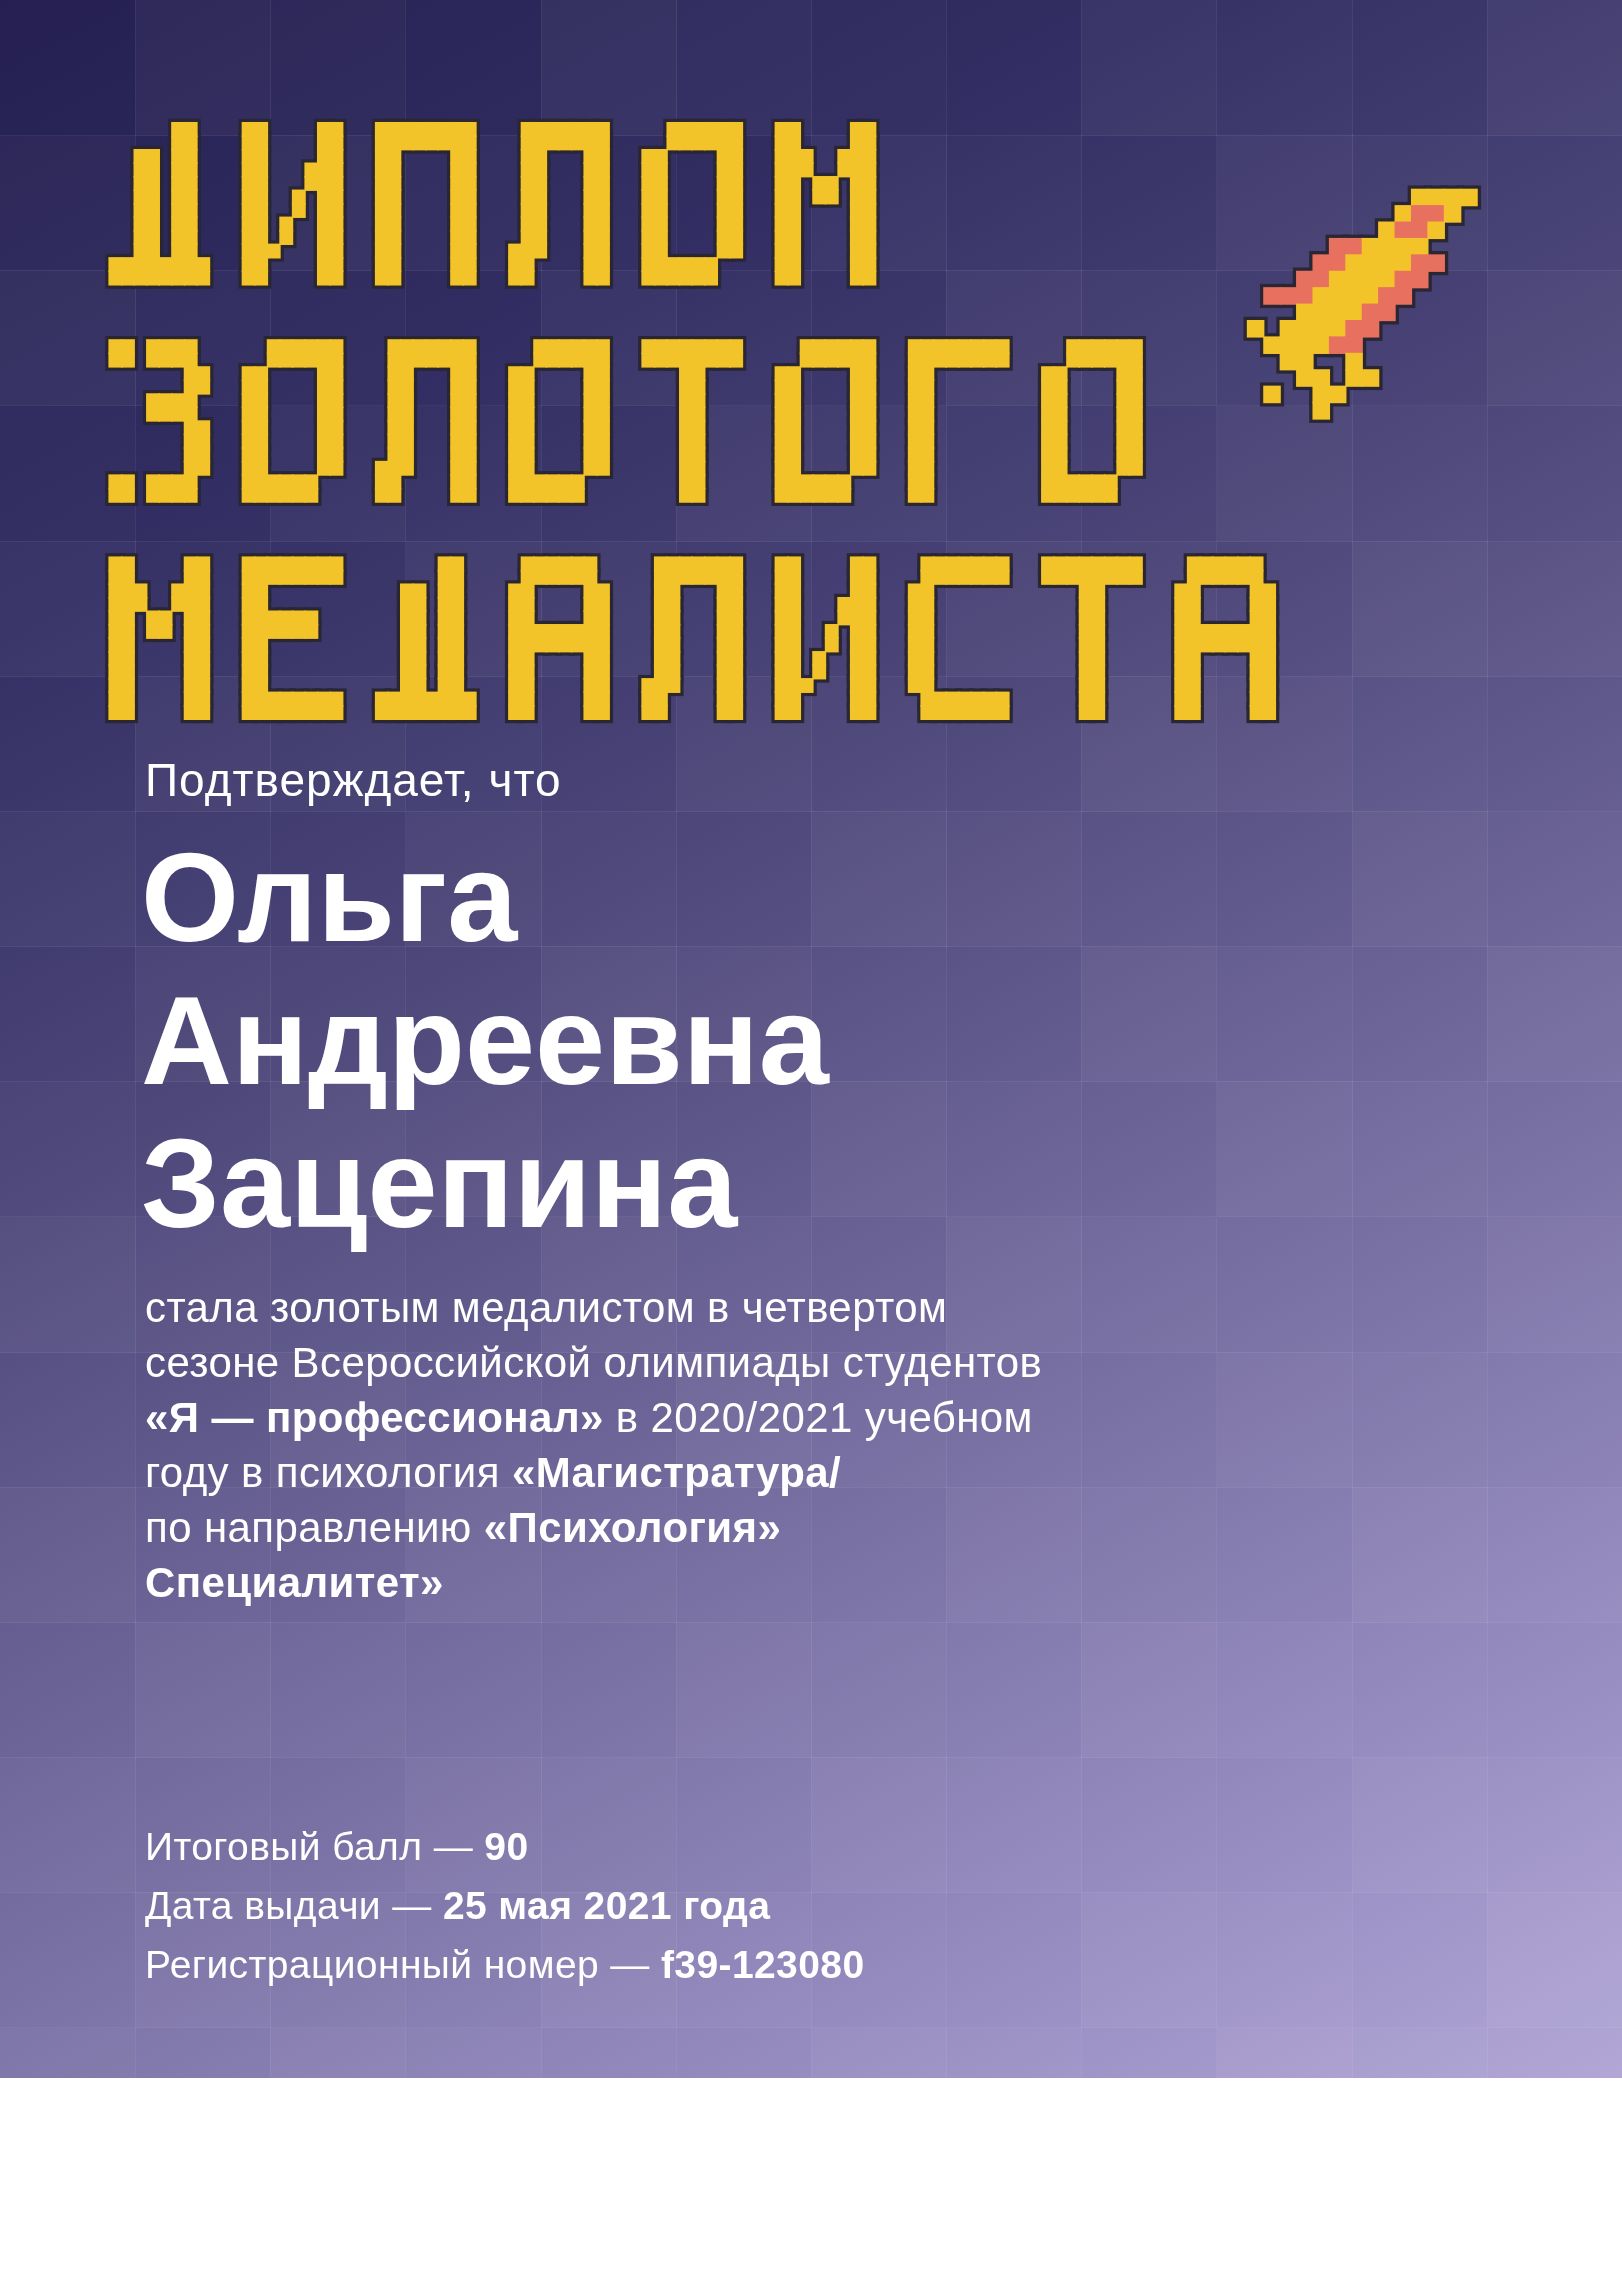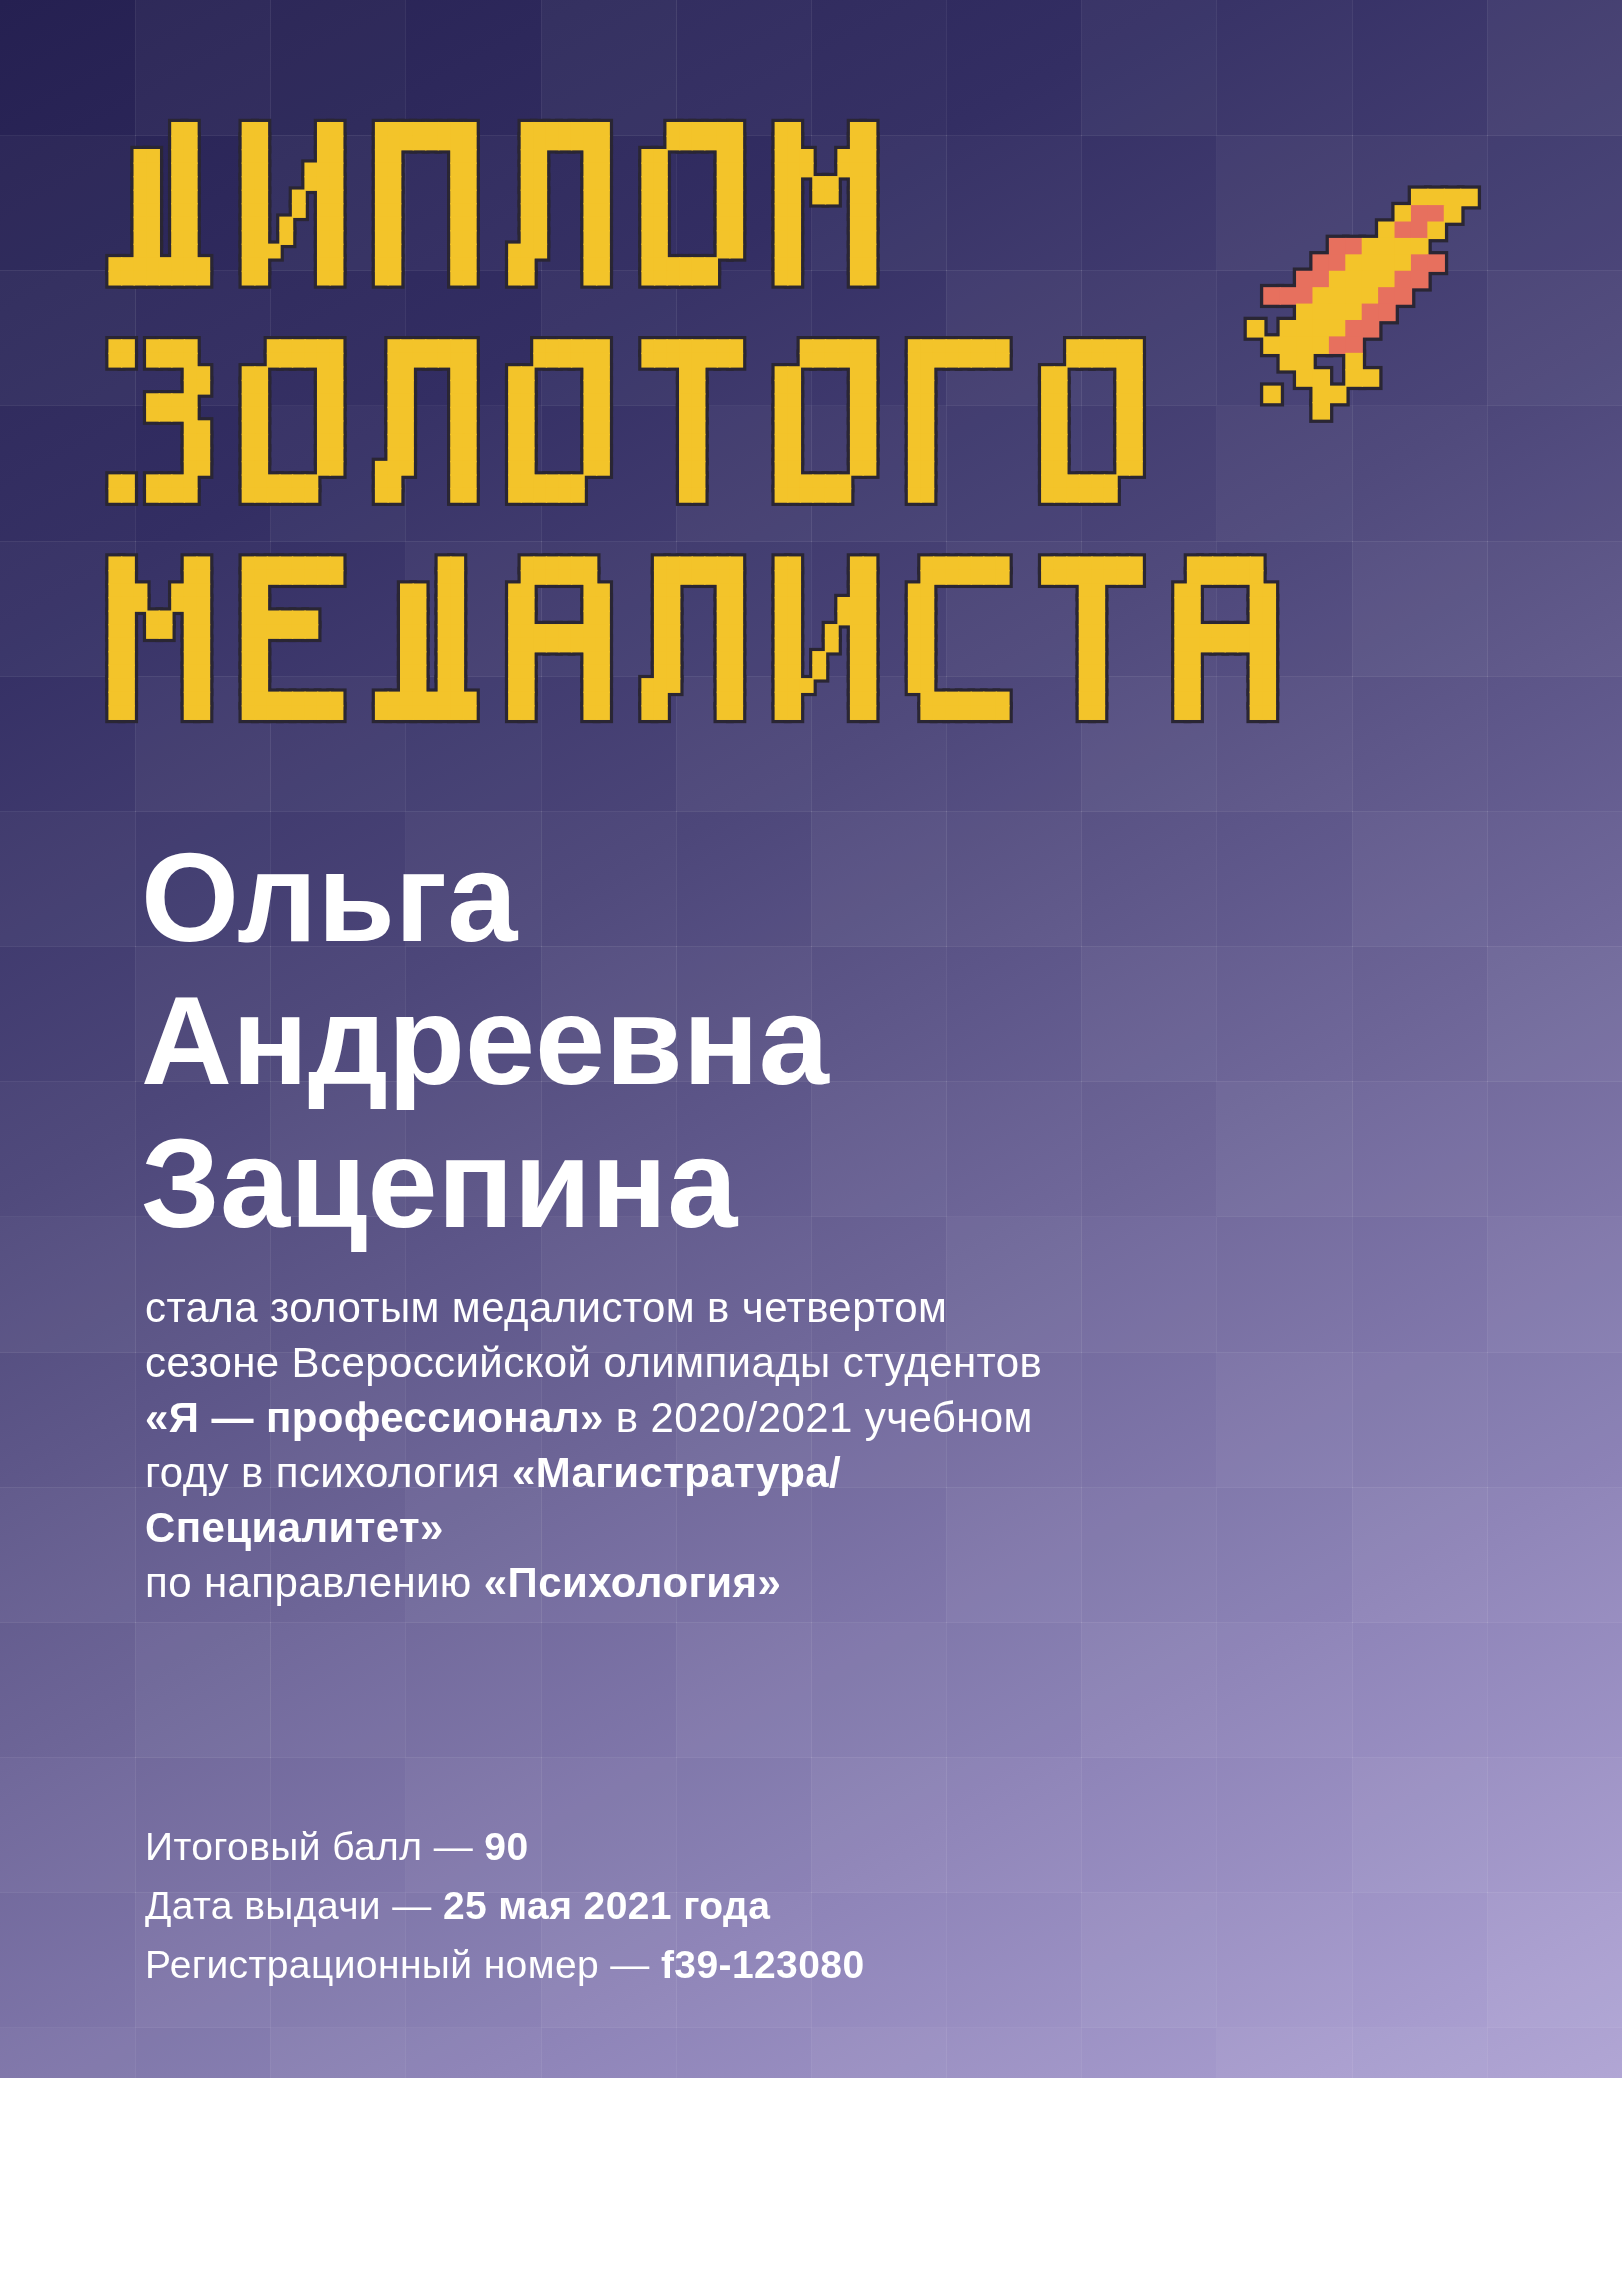--- a/index.html
+++ b/index.html
@@ -2783,6 +2783,7 @@
       </g>
   </svg>
 
+  <div class="confirm">Подтверждает, что</div>
 
   <div class="name">
     <div>Ольга</div>

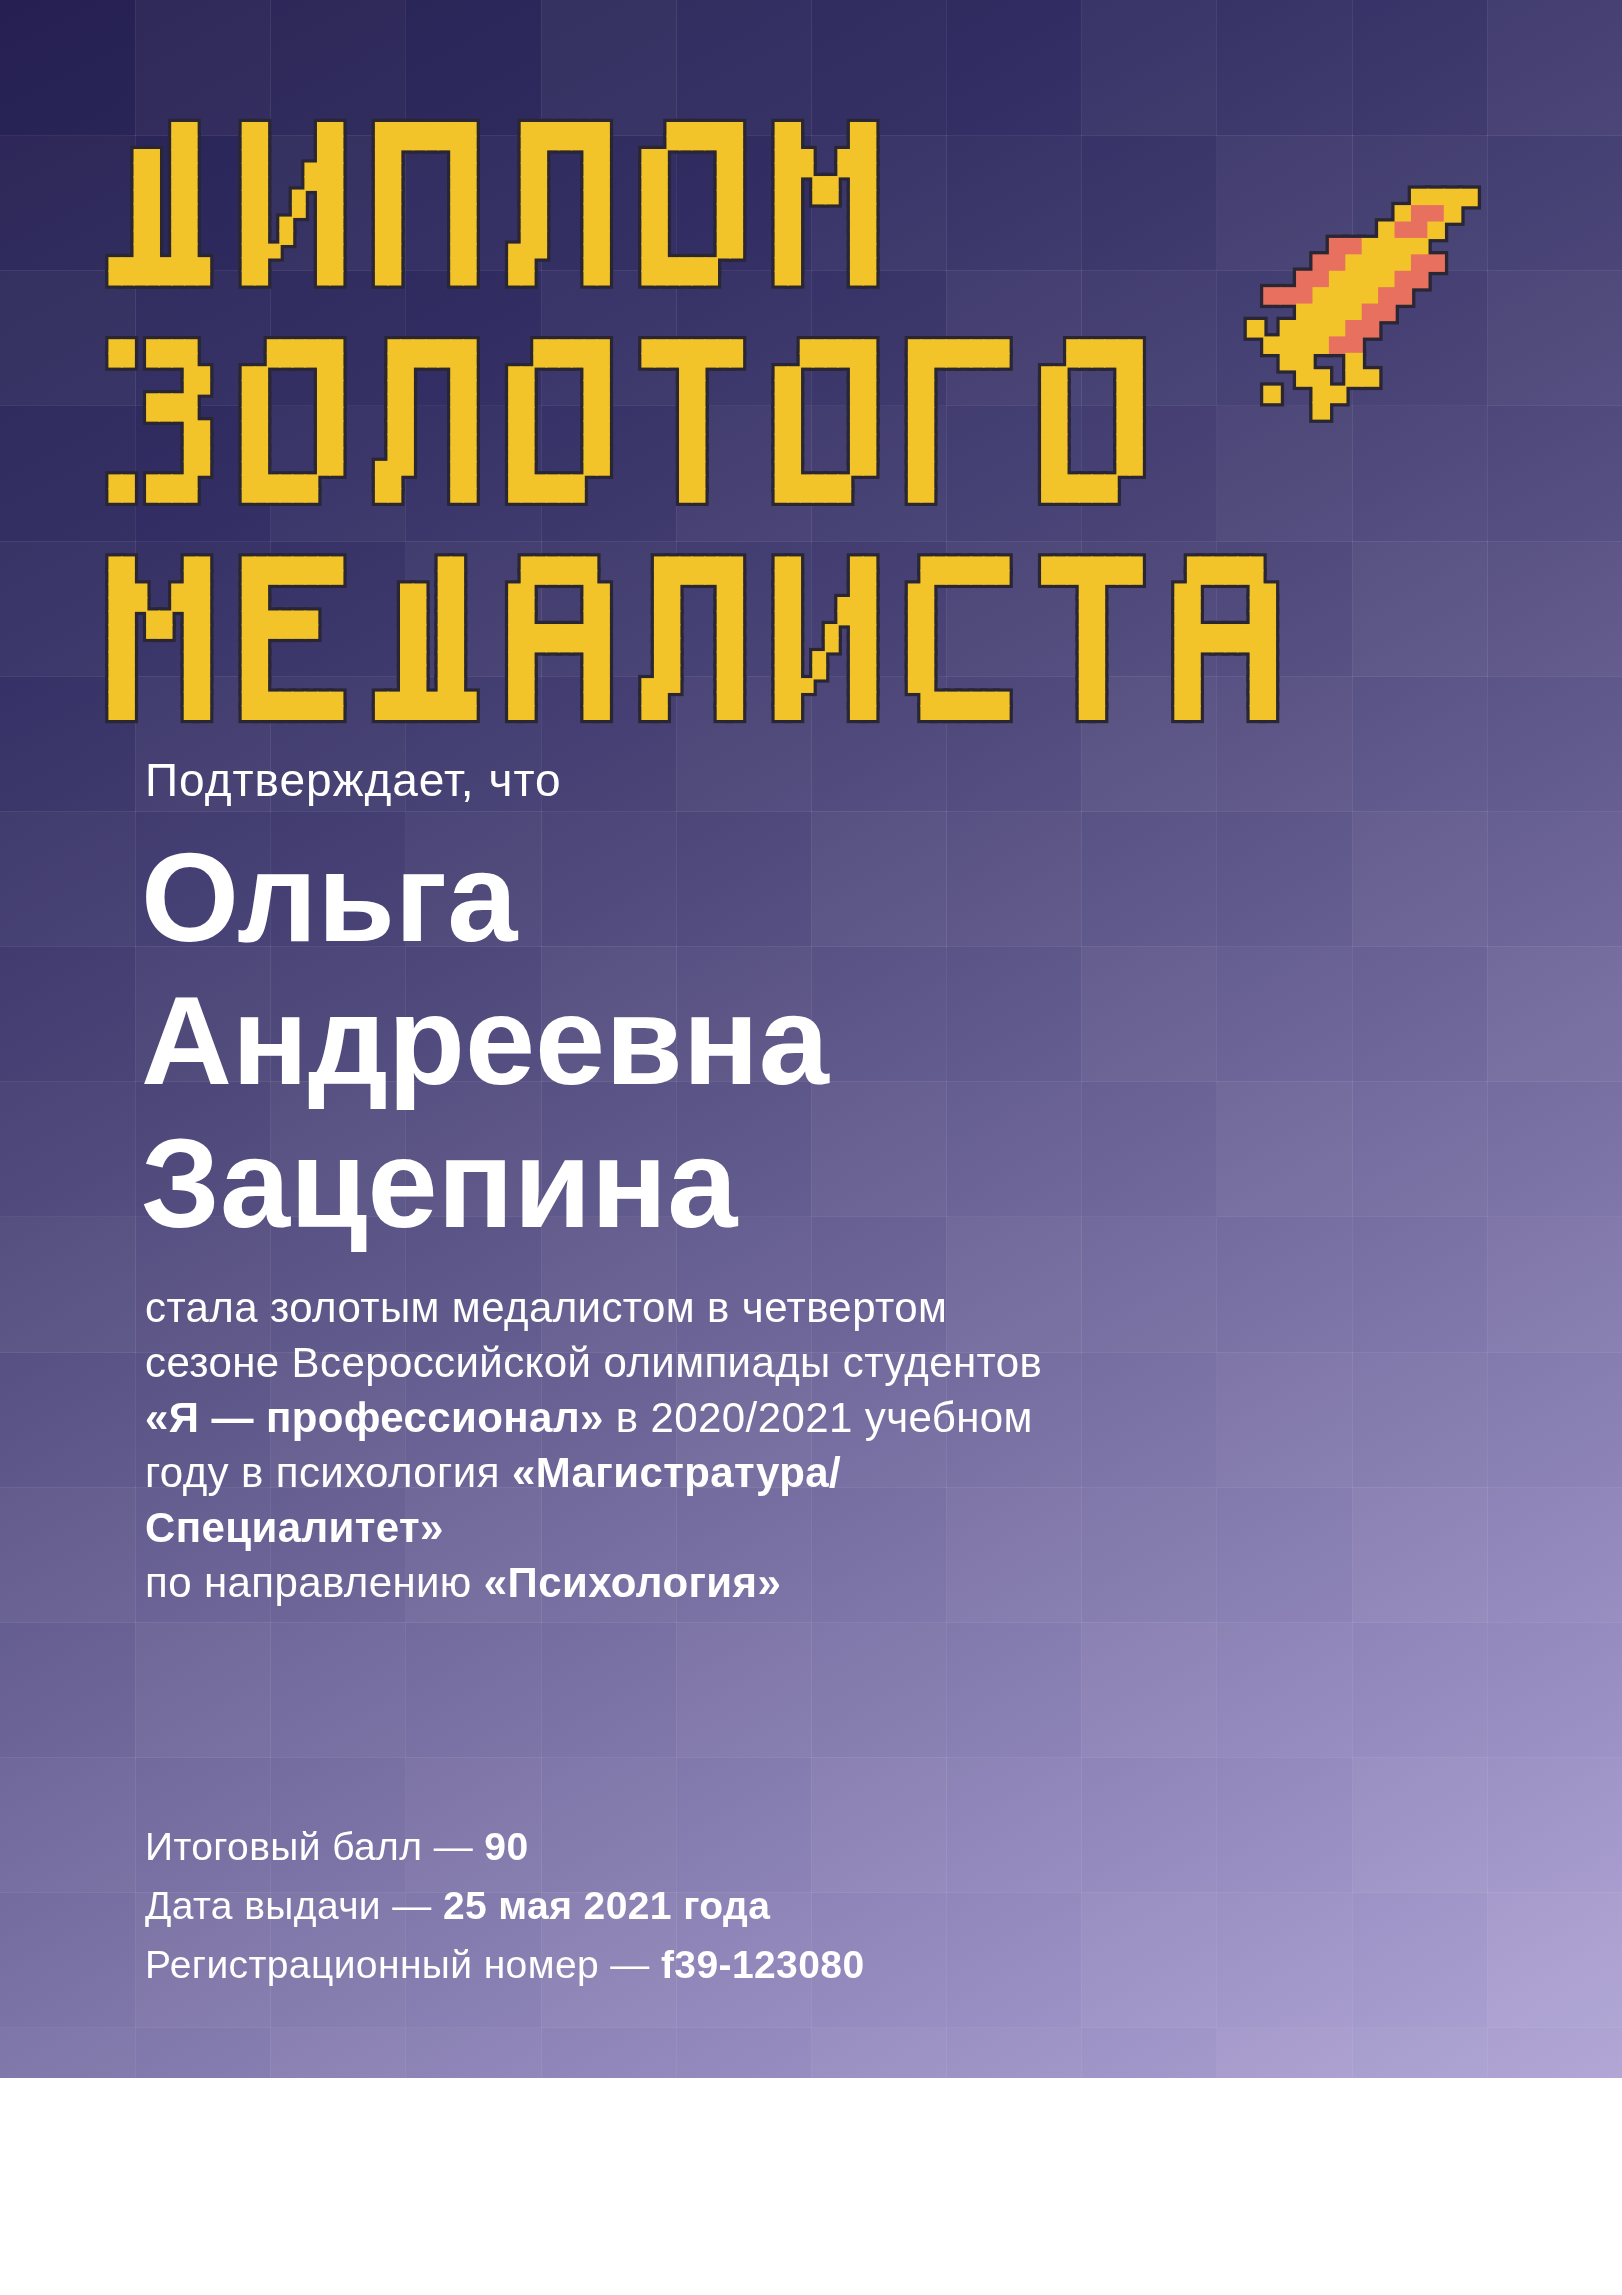--- a/index.html
+++ b/index.html
@@ -2796,8 +2796,8 @@
       <div><span>сезоне Всероссийской олимпиады студентов</span></div>
       <div><span class="b">«Я — профессионал»</span><span> в 2020/2021 учебном</span></div>
       <div><span>году в психология </span><span class="b">«Магистратура/</span></div>
+      <div><span>по направлению </span><span class="b">«Психология»</span></div>
       <div><span class="b">Специалитет»</span></div>
-      <div><span>по направлению </span><span class="b">«Психология»</span></div>
     </div>
 
   <div class="details" id="details">

